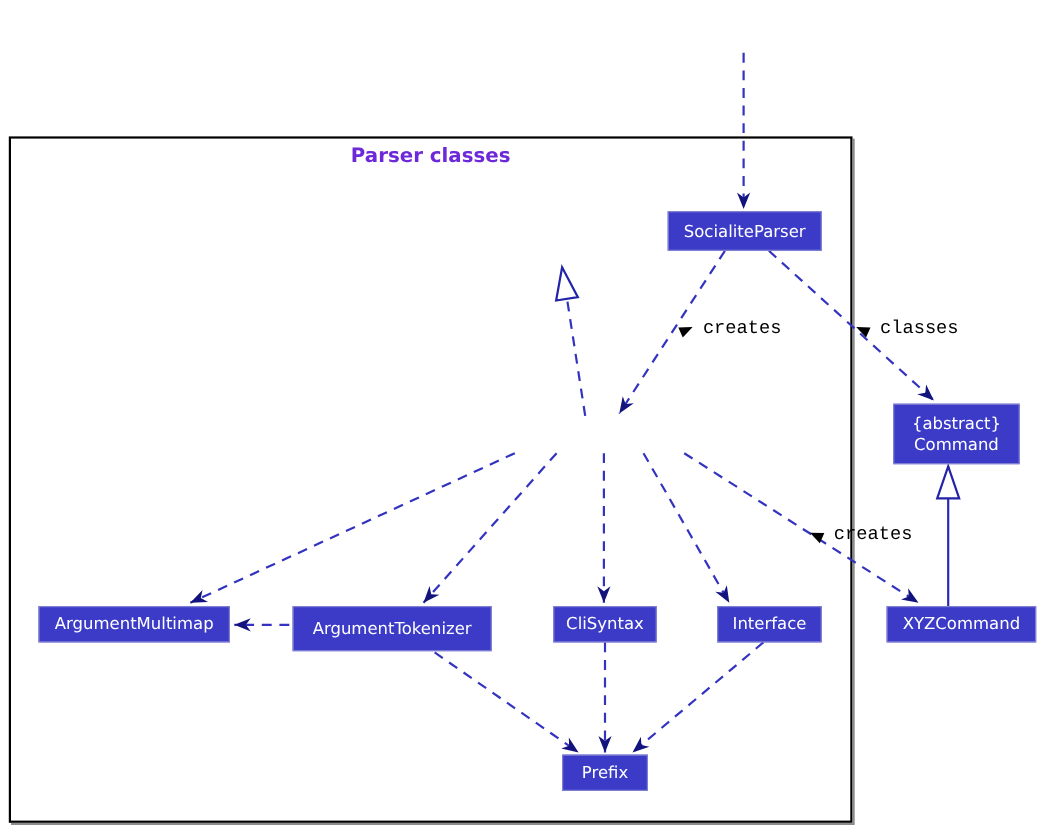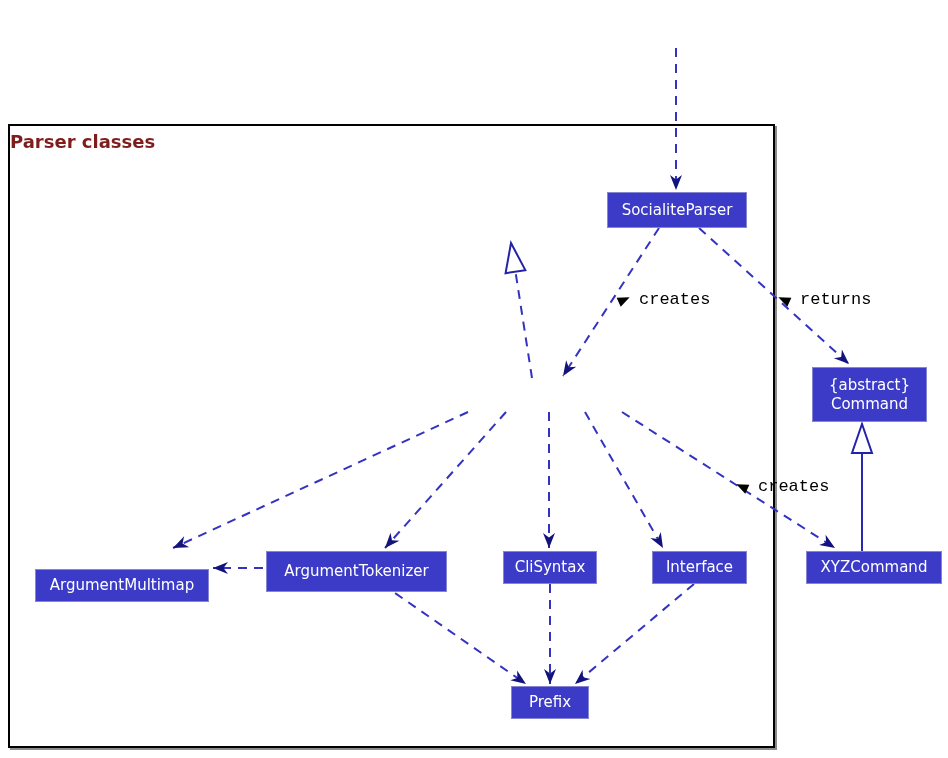--- a/index.html
+++ b/index.html
@@ -8,8 +8,8 @@
 
   .frame{position:absolute;left:8px;top:124px;width:763px;height:620px;
          border:2px solid #000000;box-shadow:2px 2px 0 rgba(0,0,0,0.45);z-index:0;background:transparent;}
-  .frame-title{position:absolute;top:5px;left:0;width:100%;
-         font-size:18px;font-weight:bold;color:#7f1d1d;}
+  .frame-title{position:absolute;top:5px;left:0;width:100%;text-align:center;
+         font-size:18px;font-weight:bold;color:#6d28d9;}
 
   svg.edges{position:absolute;left:0;top:0;width:948px;height:758px;z-index:1;}
   .dashed{stroke:#3333C0;stroke-width:2;stroke-dasharray:9 7;fill:none;}

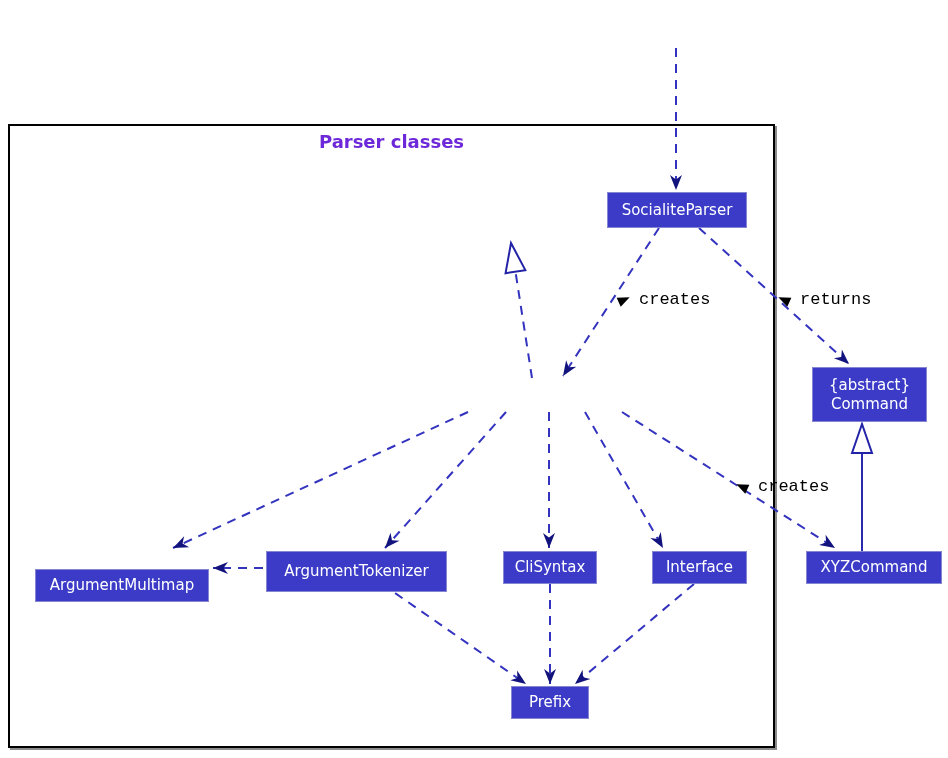--- a/index.html
+++ b/index.html
@@ -108,7 +108,7 @@
     <svg class="tri-nw" width="15" height="15">
       <polygon points="13,3 1,8 13,13" fill="#000000"></polygon>
     </svg>
-    <span>returns</span>
+    <span>classes</span>
   </div>
 
   <div class="edge-label" style="left:735px;top:477px;">

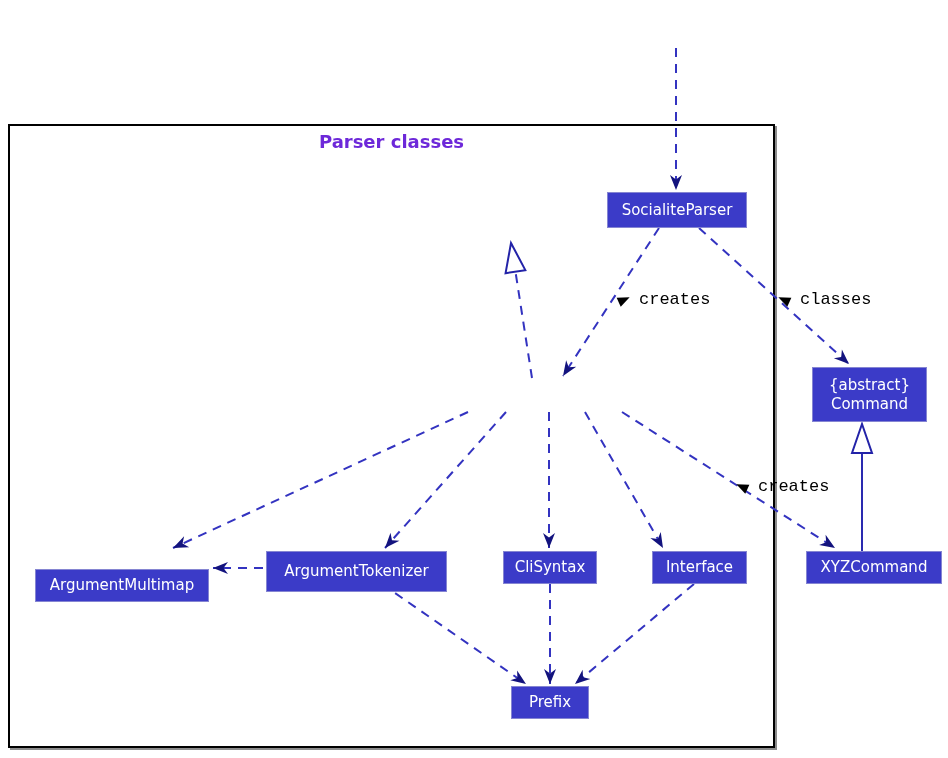--- a/index.html
+++ b/index.html
@@ -73,7 +73,7 @@
     <span>Command</span>
   </div>
 
-  <div class="class-box" style="left:35px;top:551px;width:174px;height:33px;margin-top:18px;">
+  <div class="class-box" style="left:35px;top:551px;width:174px;height:33px;">
     <span>ArgumentMultimap</span>
   </div>
 

